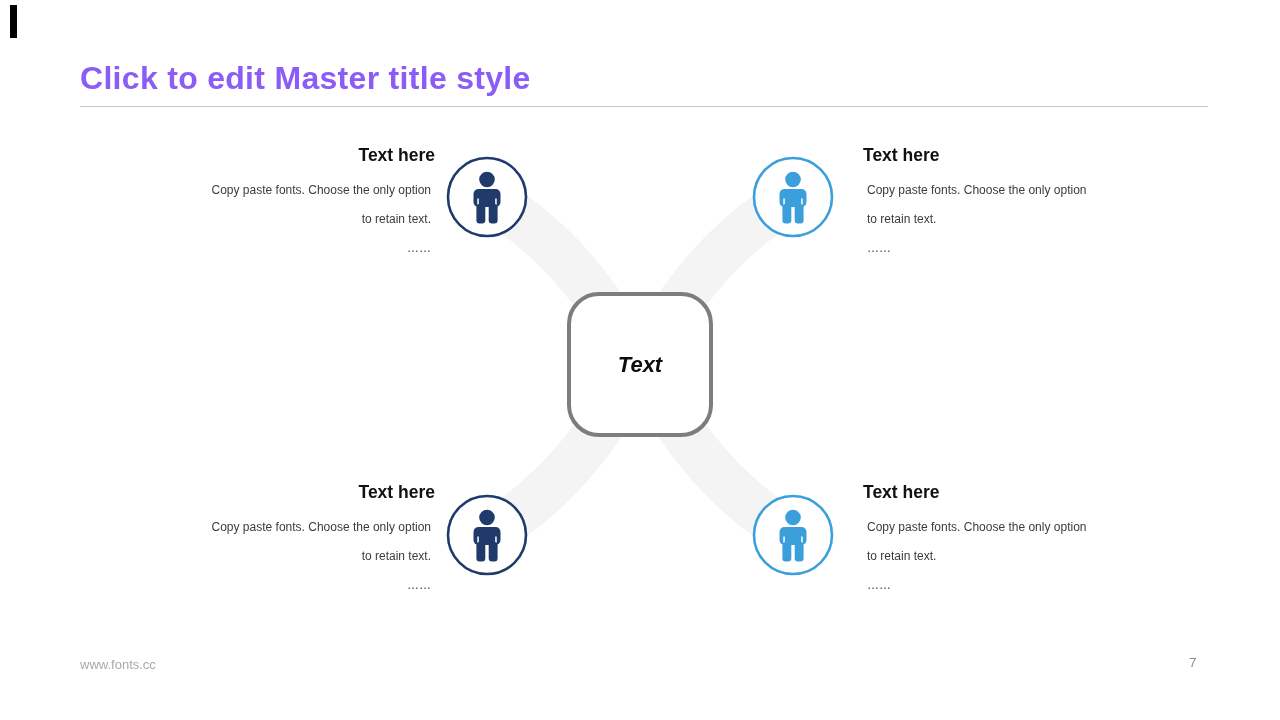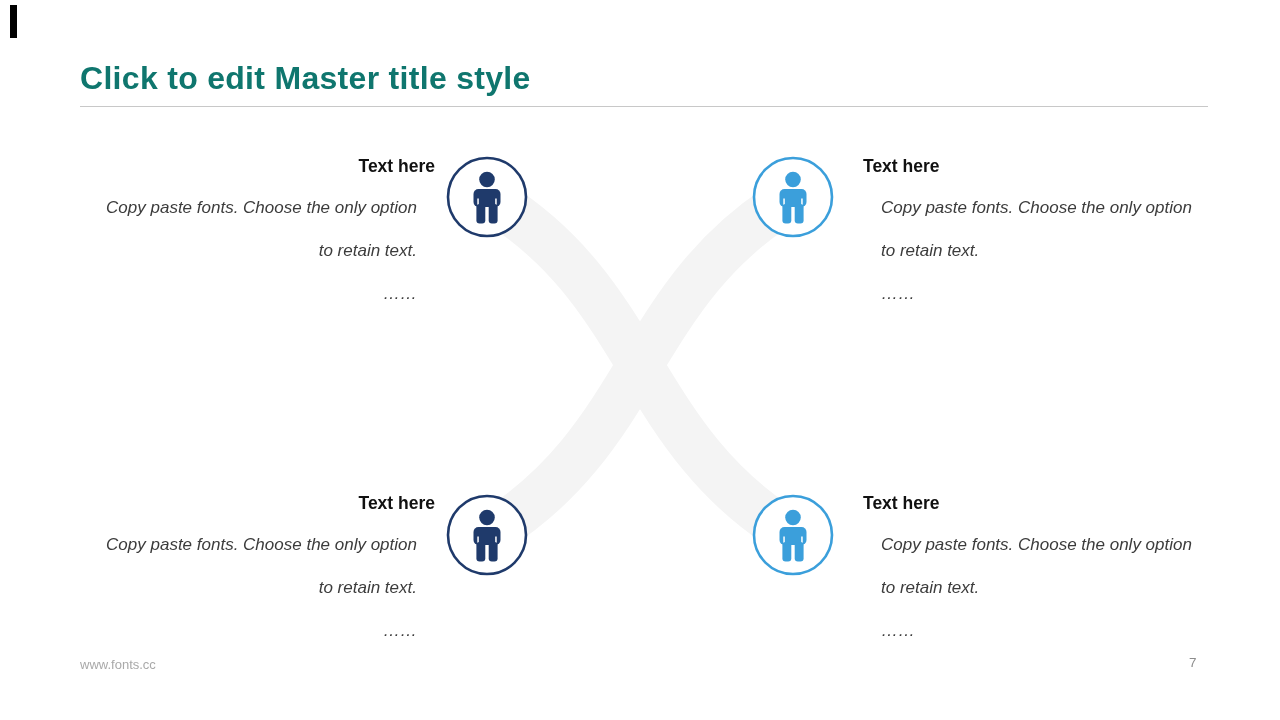--- a/index.html
+++ b/index.html
@@ -10,7 +10,7 @@
   .corner-bar{position:absolute;left:10px;top:5px;width:7px;height:33px;background:#000;}
 
   .title{position:absolute;left:80px;top:60px;width:1130px;margin:0;
-         font-size:32px;font-weight:700;color:#0f766e;letter-spacing:.3px;}
+         font-size:32px;font-weight:700;color:#8b5cf6;letter-spacing:.3px;}
   .title-rule{position:absolute;left:80px;top:106px;width:1128px;height:1px;background:#c8c8c8;}
 
   .diagram-svg{position:absolute;left:0;top:0;z-index:1;}

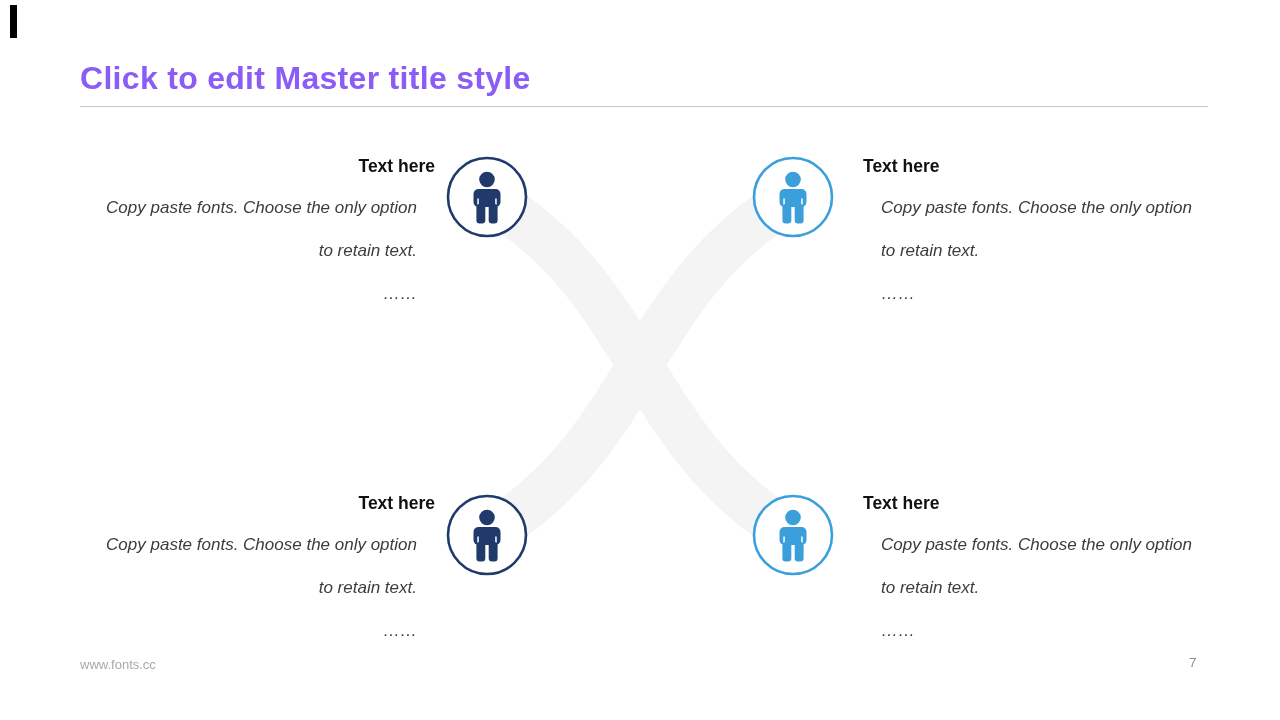--- a/index.html
+++ b/index.html
@@ -16,7 +16,7 @@
   .diagram-svg{position:absolute;left:0;top:0;z-index:1;}
 
   .quad{position:absolute;width:360px;z-index:2;}
-  .quad h3{margin:12px 0 12px 0;font-size:17.5px;font-weight:700;color:#111;}
+  .quad h3{margin:1px 0 12px 0;font-size:17.5px;font-weight:700;color:#111;}
   .quad p{margin:18px;font-size:17px;line-height:25px;color:#3c3c3c;font-style:italic;}
   .q-tl{left:75px;top:144px;text-align:right;}
   .q-tr{left:863px;top:144px;text-align:left;}

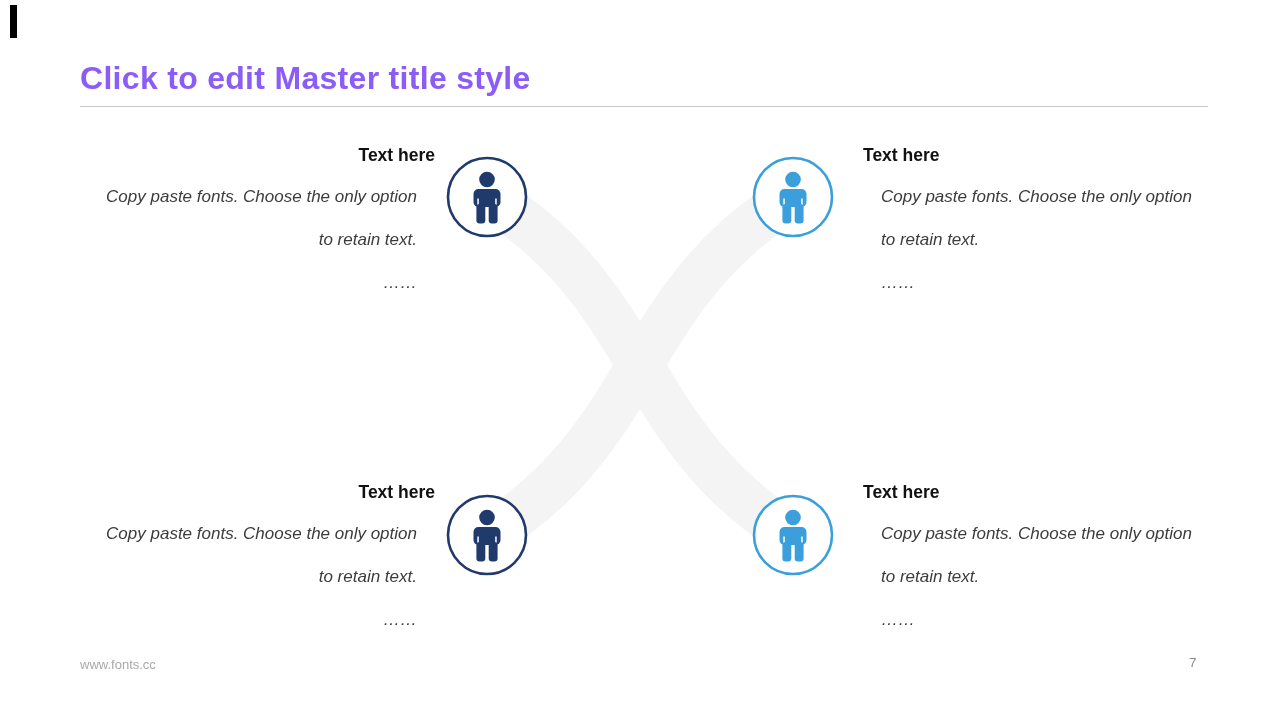--- a/index.html
+++ b/index.html
@@ -17,7 +17,7 @@
 
   .quad{position:absolute;width:360px;z-index:2;}
   .quad h3{margin:1px 0 12px 0;font-size:17.5px;font-weight:700;color:#111;}
-  .quad p{margin:18px;font-size:17px;line-height:25px;color:#3c3c3c;font-style:italic;}
+  .quad p{margin:4px;font-size:12px;line-height:25px;color:#3c3c3c;}
   .q-tl{left:75px;top:144px;text-align:right;}
   .q-tr{left:863px;top:144px;text-align:left;}
   .q-bl{left:75px;top:481px;text-align:right;}

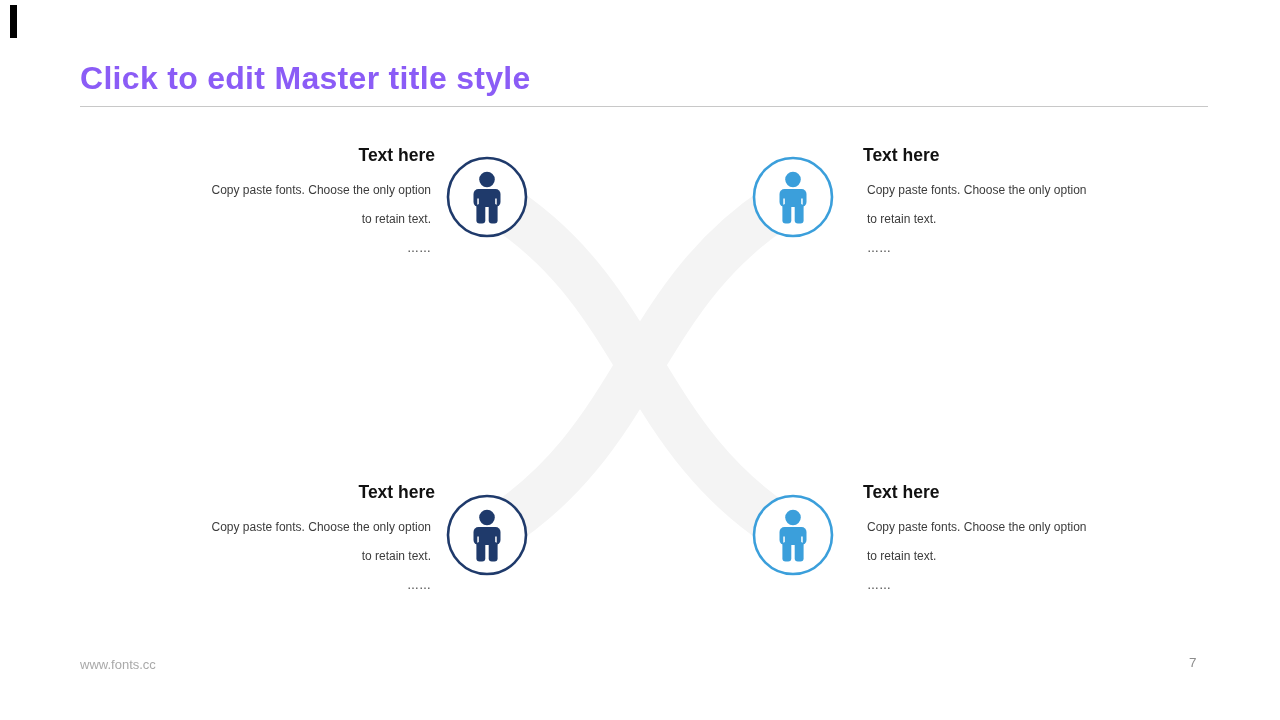--- a/index.html
+++ b/index.html
@@ -105,6 +105,9 @@
     <p>……</p>
   </div>
 
+  <div class="center-shape">
+    <span>Text</span>
+  </div>
 
   <div class="footer-url">www.fonts.cc</div>
   <div class="page-number">7</div>

